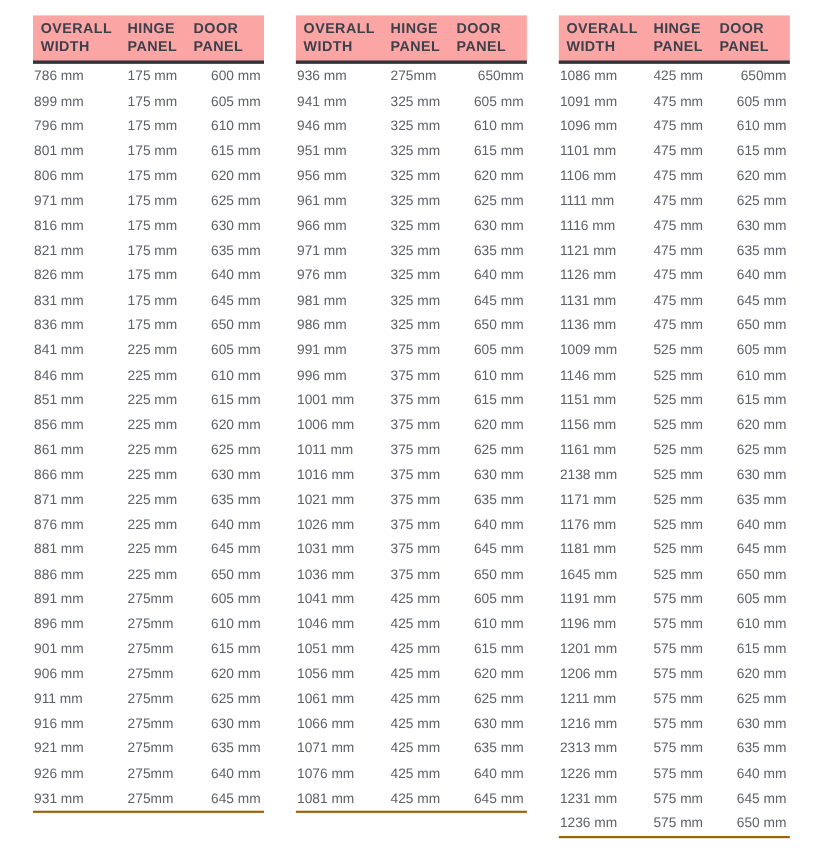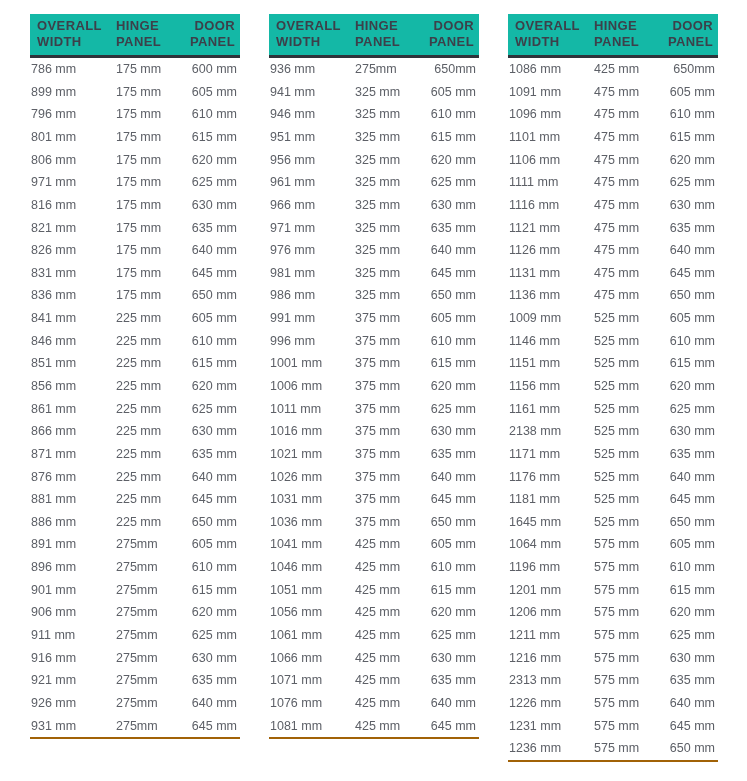--- a/index.html
+++ b/index.html
@@ -20,7 +20,7 @@
     box-sizing: border-box;
     display: grid;
     grid-template-columns: 79px 60px 1fr;
-    background: #14b8a6;
+    background: #fca5a5;
     border-bottom: 3px solid #2f333a;
     padding: 4px 5px 5px 7px;
   }

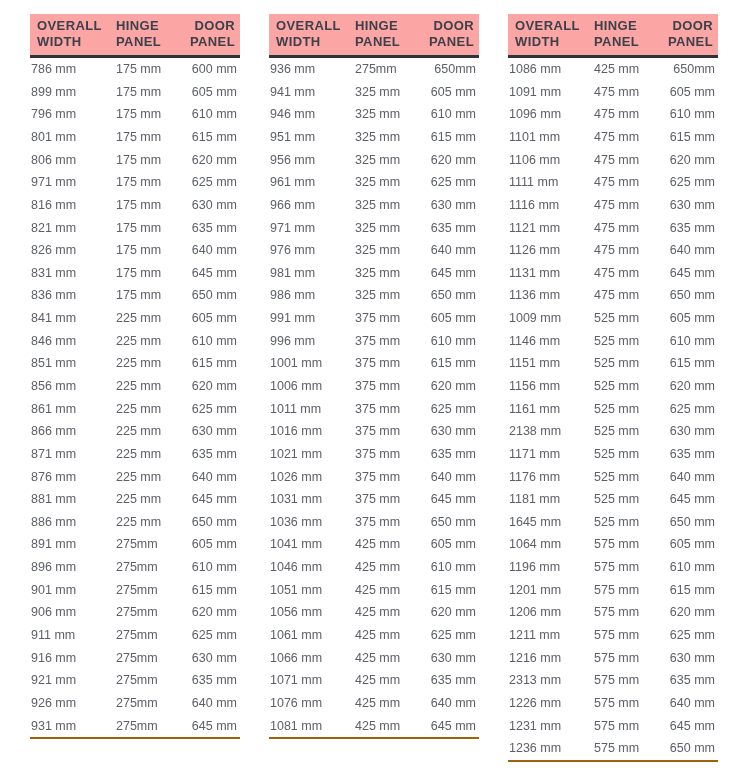--- a/index.html
+++ b/index.html
@@ -32,7 +32,7 @@
     line-height: 1.22;
     text-transform: uppercase;
   }
-  .th.c2 { text-align: right; }
+  .th.c2 { }
   .tbody { border-bottom: 2px solid #a16207; }
   .tr {
     box-sizing: border-box;

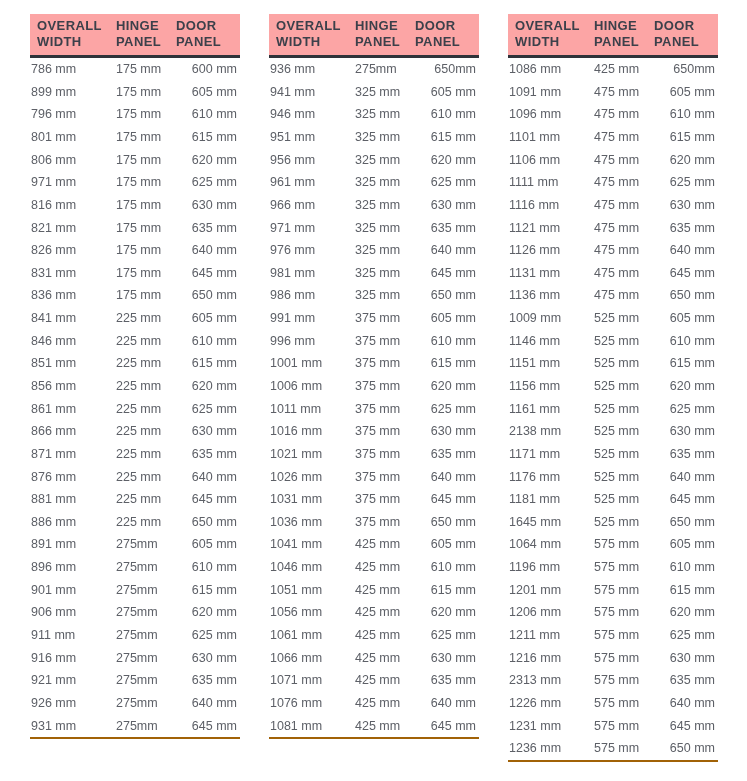--- a/index.html
+++ b/index.html
@@ -487,7 +487,7 @@
           <div class="td c2">650 mm</div>
         </div>
         <div class="tr">
-          <div class="td c0">1064 mm</div>
+          <div class="td c0">1191 mm</div>
           <div class="td c1">575 mm</div>
           <div class="td c2">605 mm</div>
         </div>

